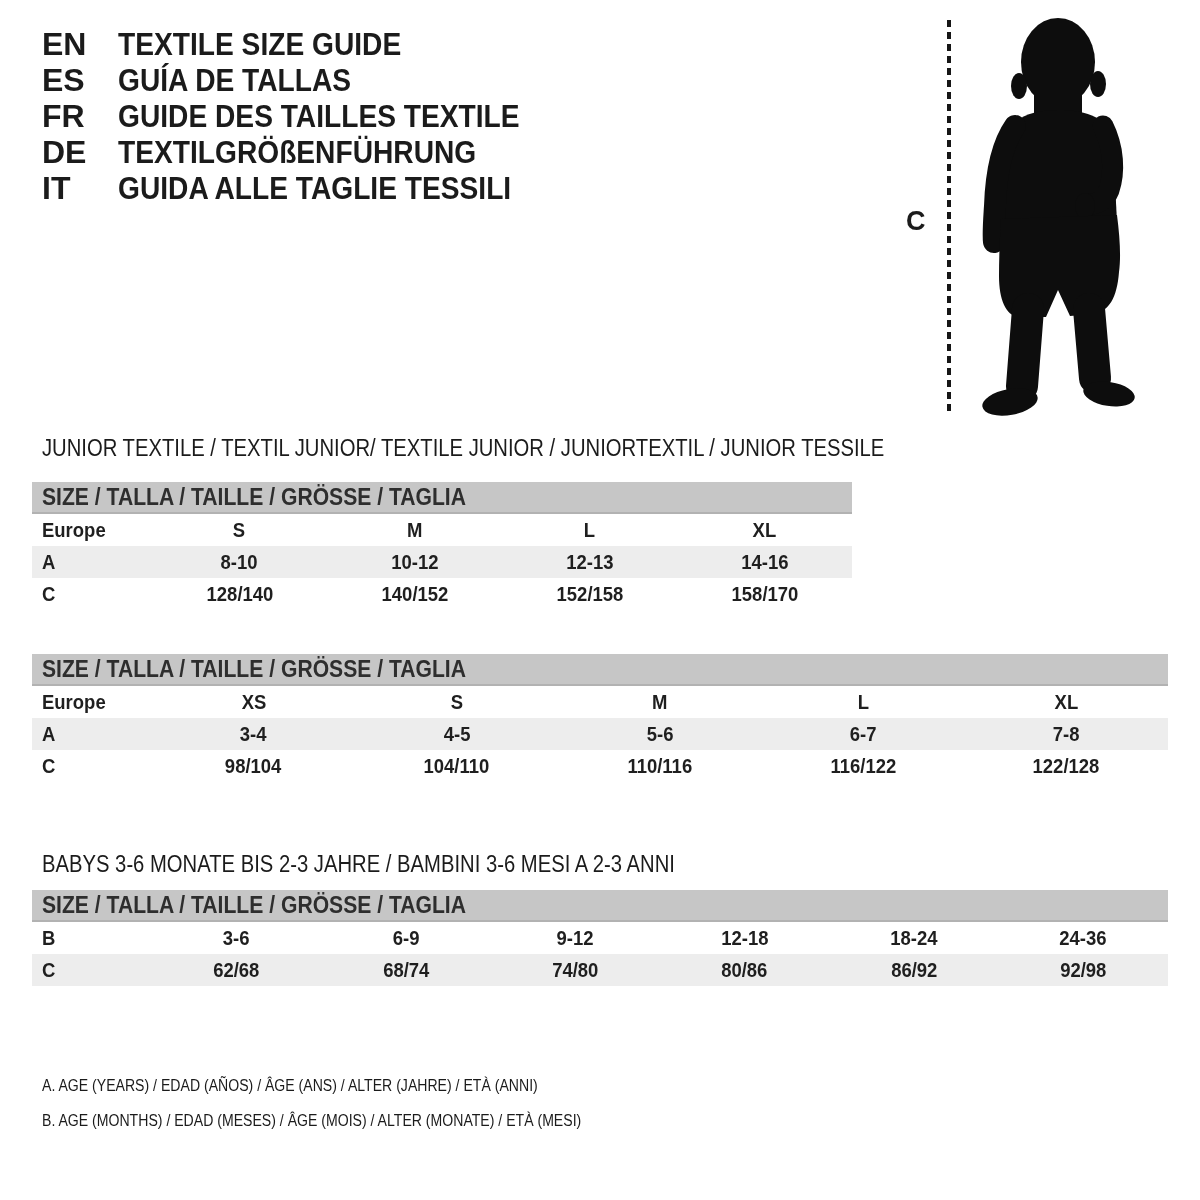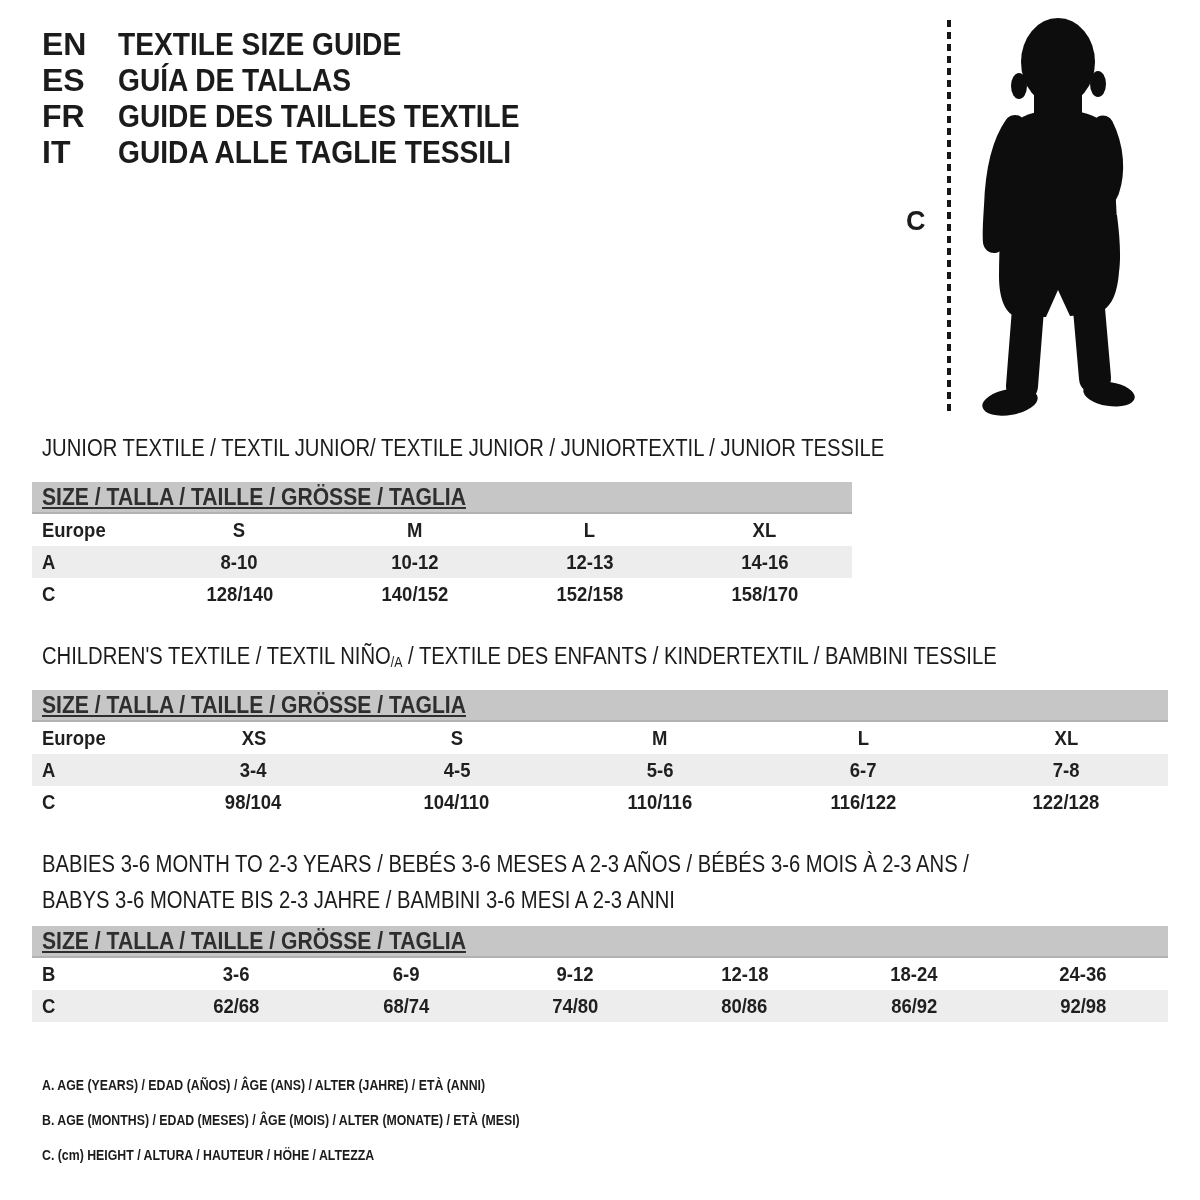--- a/index.html
+++ b/index.html
@@ -65,6 +65,10 @@
       <div class="lang-row">
         <span class="lang-code">FR</span>
         <span class="cond">GUIDE DES TAILLES TEXTILE</span>
+      </div>
+      <div class="lang-row">
+        <span class="lang-code">DE</span>
+        <span class="cond">TEXTILGRÖßENFÜHRUNG</span>
       </div>
       <div class="lang-row">
         <span class="lang-code">IT</span>

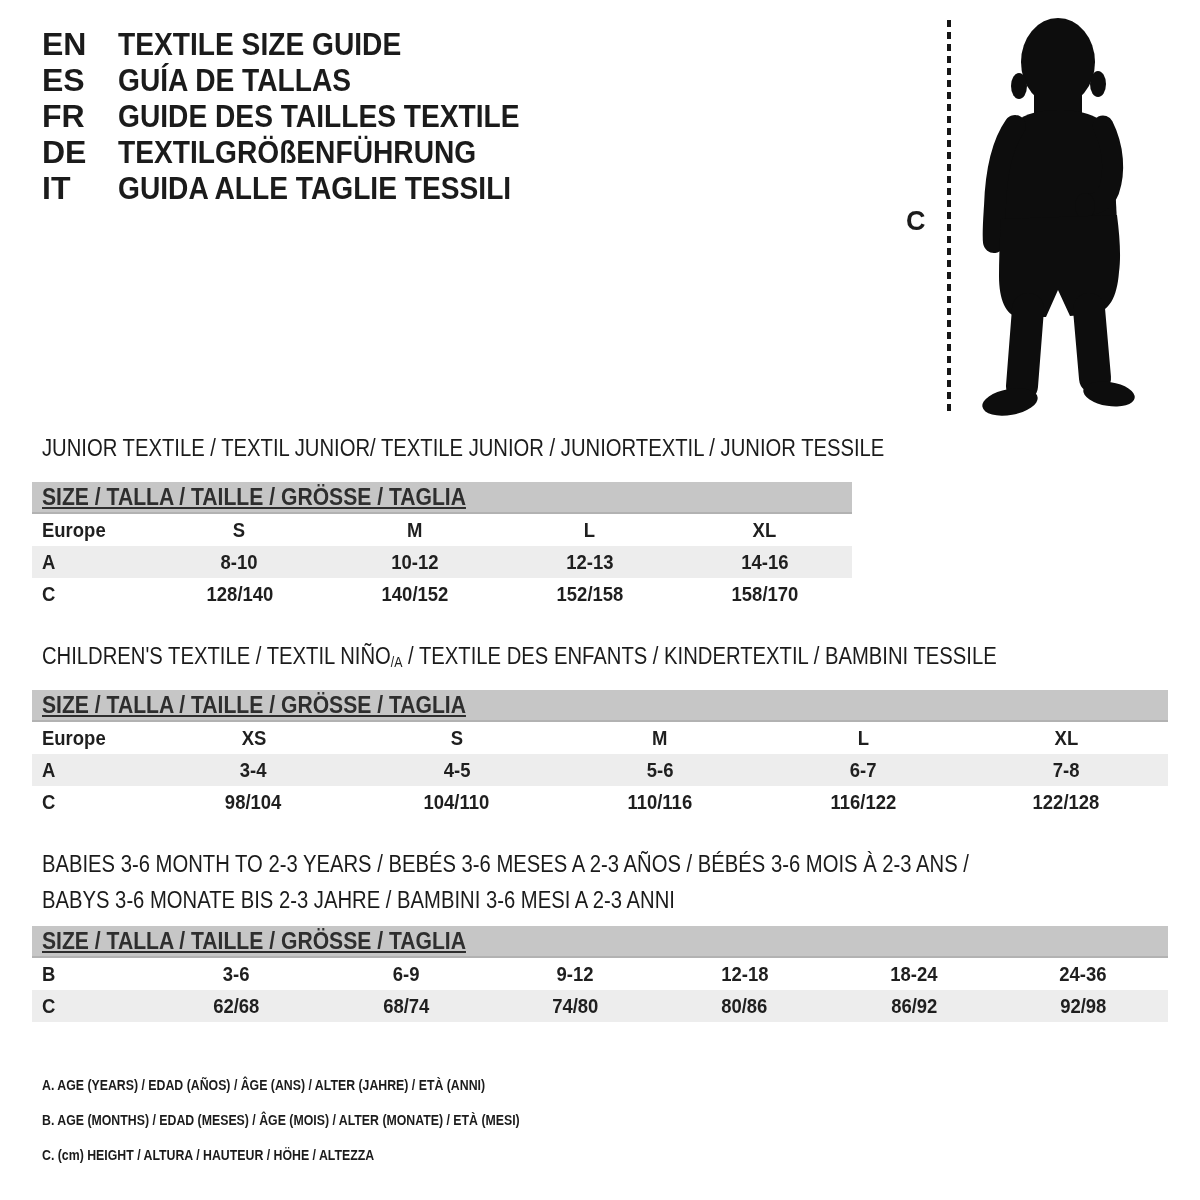--- a/index.html
+++ b/index.html
@@ -36,7 +36,7 @@
   .bar{
     height:30px;background:#c6c6c6;border-bottom:2px solid #b2b2b2;
     display:flex;align-items:center;padding-left:10px;
-    font-size:24px;font-weight:700;color:#2e2e2e;text-decoration:underline;
+    font-size:24px;font-weight:700;color:#2e2e2e;
   }
   .row{display:flex;align-items:center;height:32px;font-size:21px;font-weight:700;color:#1f1f1f;}
   .row.shade{background:#ededed;}

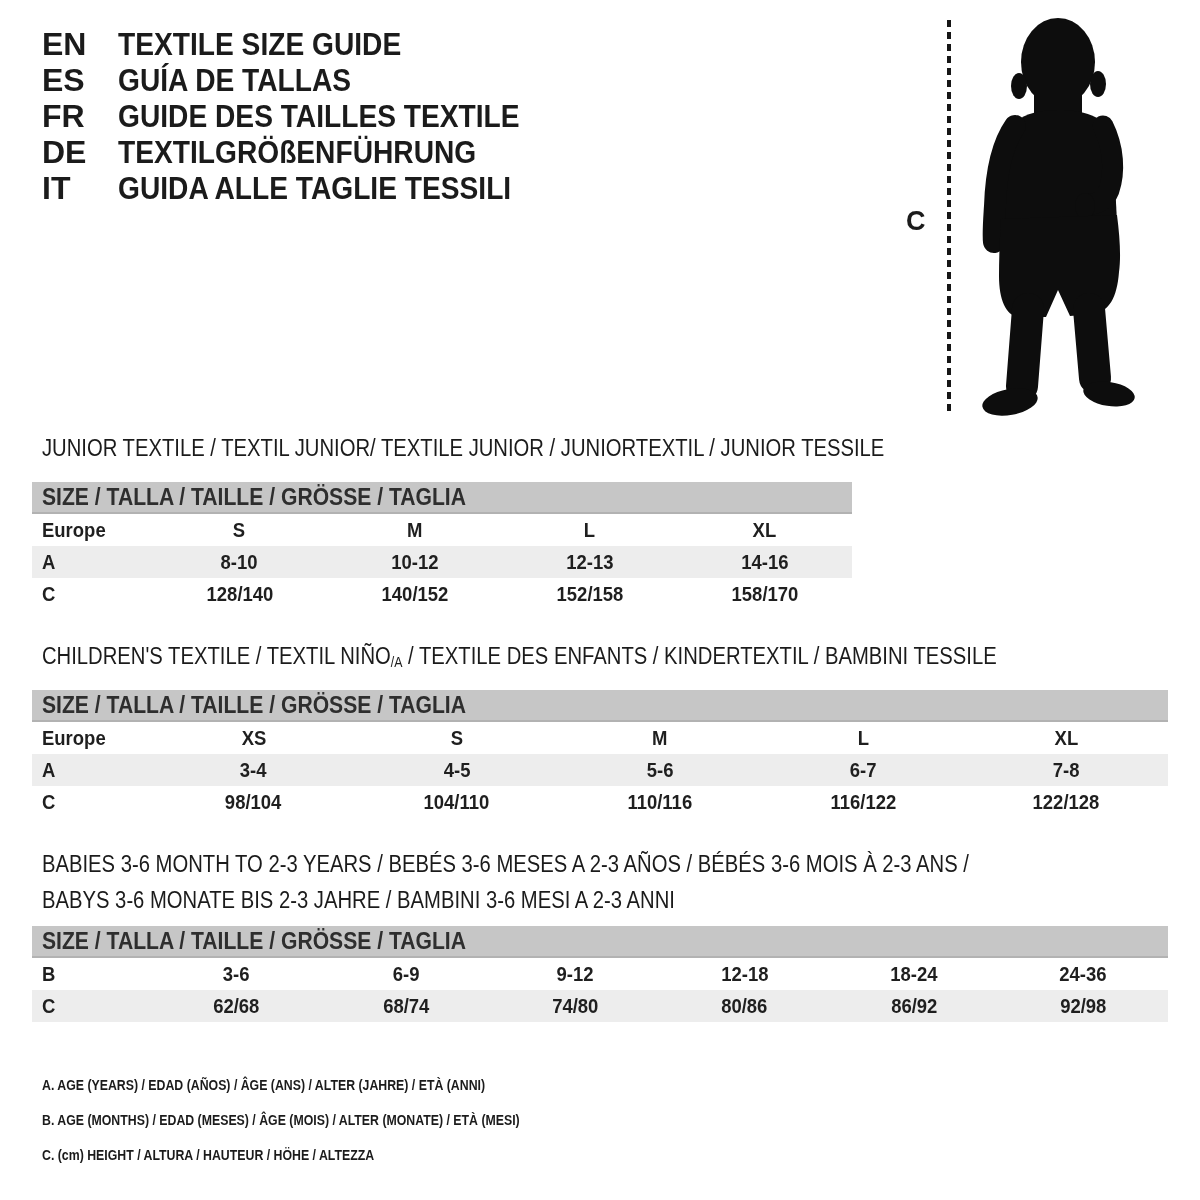--- a/index.html
+++ b/index.html
@@ -128,7 +128,6 @@
         </div>
       </section>
       <section class="sec" id="sec-children">
-        <div class="sec-title"><span class="cond"><span>CHILDREN'S TEXTILE / TEXTIL NIÑO</span><span class="sub">/A</span><span> / TEXTILE DES ENFANTS / KINDERTEXTIL / BAMBINI TESSILE</span></span></div>
         <div class="tbl">
           <div class="bar">
             <span class="cond">SIZE / TALLA / TAILLE / GRÖSSE / TAGLIA</span>

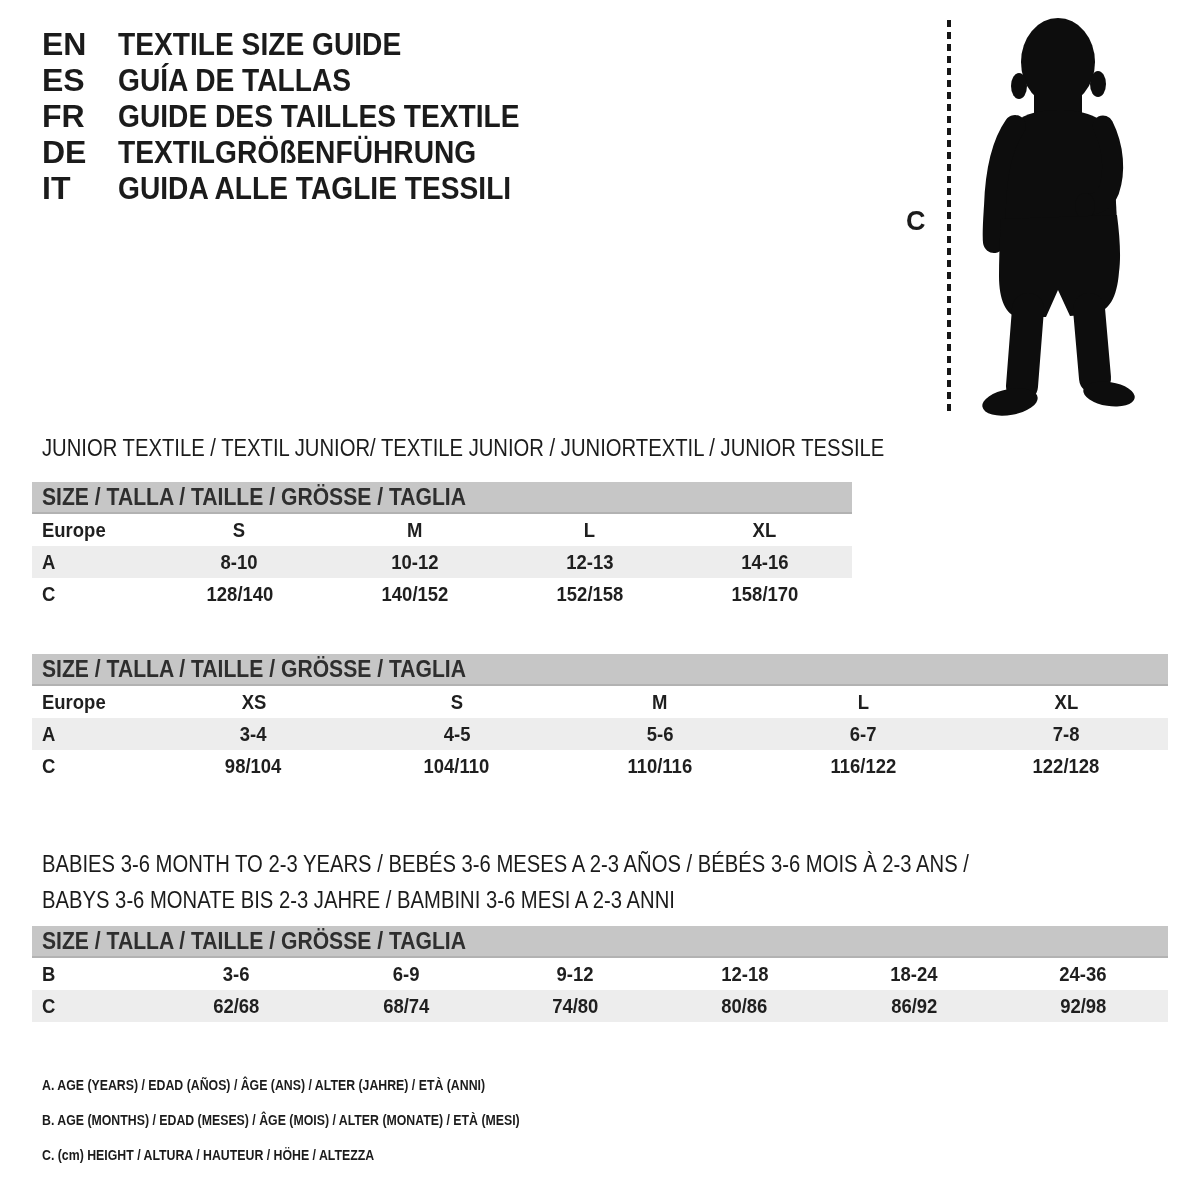--- a/index.html
+++ b/index.html
@@ -159,7 +159,6 @@
         </div>
       </section>
       <section class="sec" id="sec-babies">
-        <div class="sec-title"><span class="cond"><span>BABIES 3-6 MONTH TO 2-3 YEARS / BEBÉS 3-6 MESES A 2-3 AÑOS / BÉBÉS 3-6 MOIS À 2-3 ANS /</span></span></div>
         <div class="sec-title"><span class="cond"><span>BABYS 3-6 MONATE BIS 2-3 JAHRE / BAMBINI 3-6 MESI A 2-3 ANNI</span></span></div>
         <div class="tbl">
           <div class="bar">

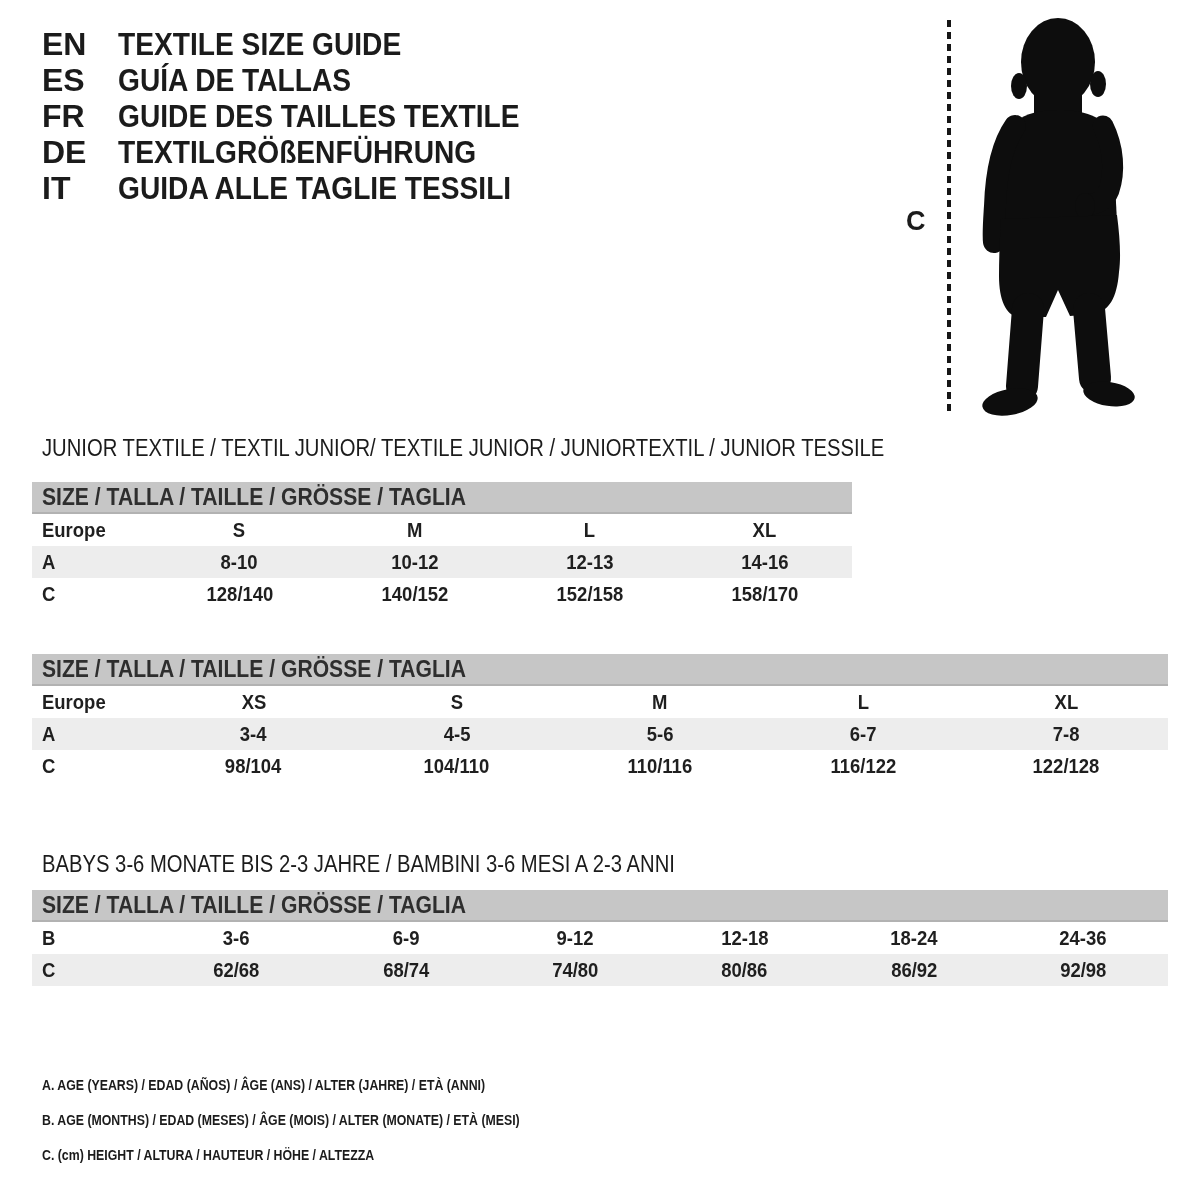--- a/index.html
+++ b/index.html
@@ -45,7 +45,7 @@
   .cell .cond{transform-origin:50% 50%;}
 
   
-  .legend{position:absolute;left:42px;top:1068px;font-size:14px;font-weight:700;}
+  .legend{position:absolute;left:42px;top:1068px;font-size:16px;font-weight:400;}
   .legend-line{height:35px;line-height:35px;}
 </style>
 </head>

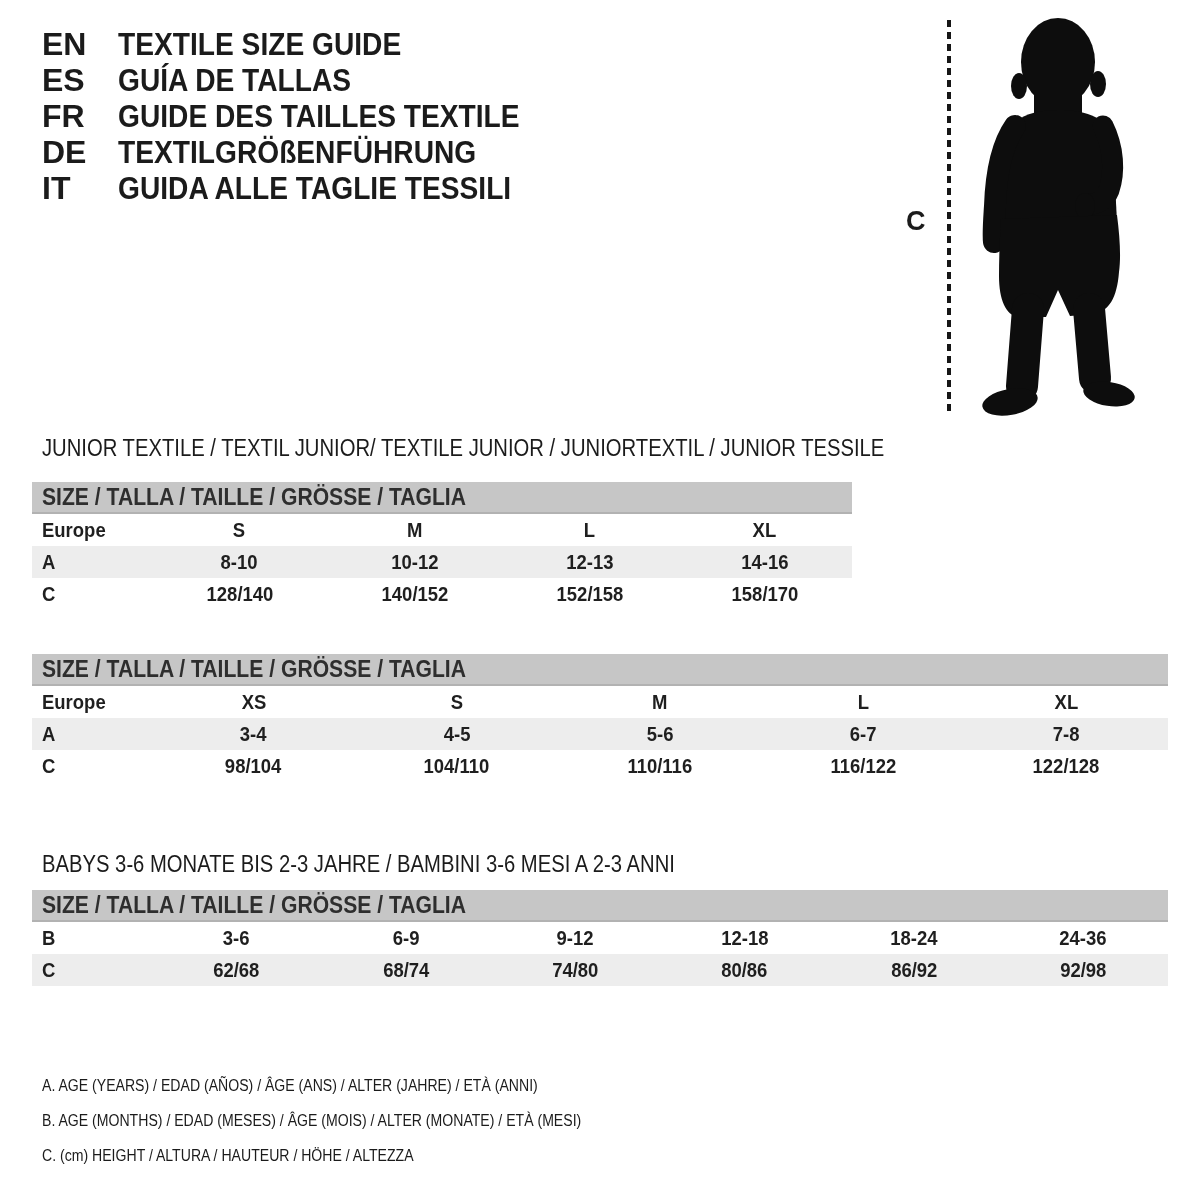--- a/index.html
+++ b/index.html
@@ -189,7 +189,6 @@
   <div class="legend">
       <div class="legend-line"><span class="cond">A. AGE (YEARS) / EDAD (AÑOS) / ÂGE (ANS) / ALTER (JAHRE) / ETÀ (ANNI)</span></div>
       <div class="legend-line"><span class="cond">B. AGE (MONTHS) / EDAD (MESES) / ÂGE (MOIS) / ALTER (MONATE) / ETÀ (MESI)</span></div>
-      <div class="legend-line"><span class="cond">C. (cm) HEIGHT / ALTURA / HAUTEUR / HÖHE / ALTEZZA</span></div>
     </div>
 
 </div>

